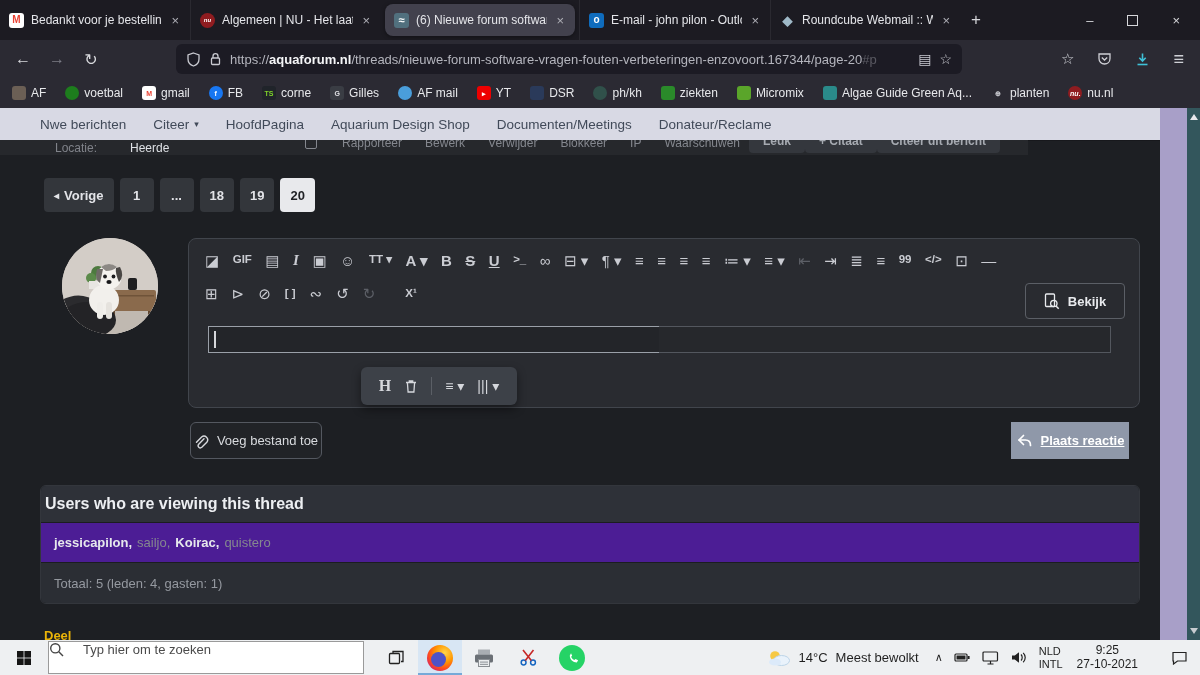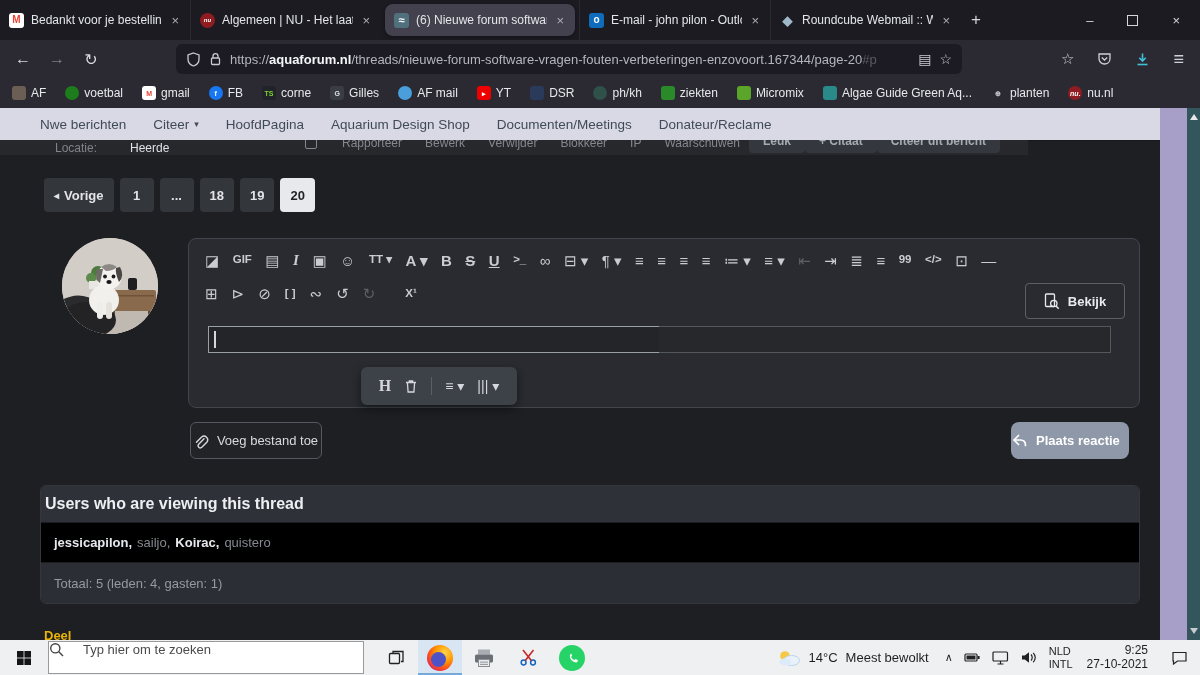--- a/index.html
+++ b/index.html
@@ -121,8 +121,8 @@
           border-radius:6px;background:rgba(255,255,255,.02);display:flex;align-items:center;
           justify-content:center;gap:8px;color:#d8dade;font-size:13px;box-sizing:border-box;}
   .submit{position:absolute;left:1011px;top:314px;width:118px;height:37px;background:#8f98a9;
-          border-radius:8px;display:flex;align-items:center;gap:8px;
-          color:#fff;font-size:13px;font-weight:bold;}
+          border-radius:0;display:flex;align-items:center;justify-content:center;gap:8px;
+          color:#fff;font-size:13px;font-weight:bold;text-decoration:underline;}
   
   .users{position:absolute;left:40px;top:377px;width:1100px;border-radius:6px;overflow:hidden;
          border:1px solid #33363c;box-sizing:border-box;}

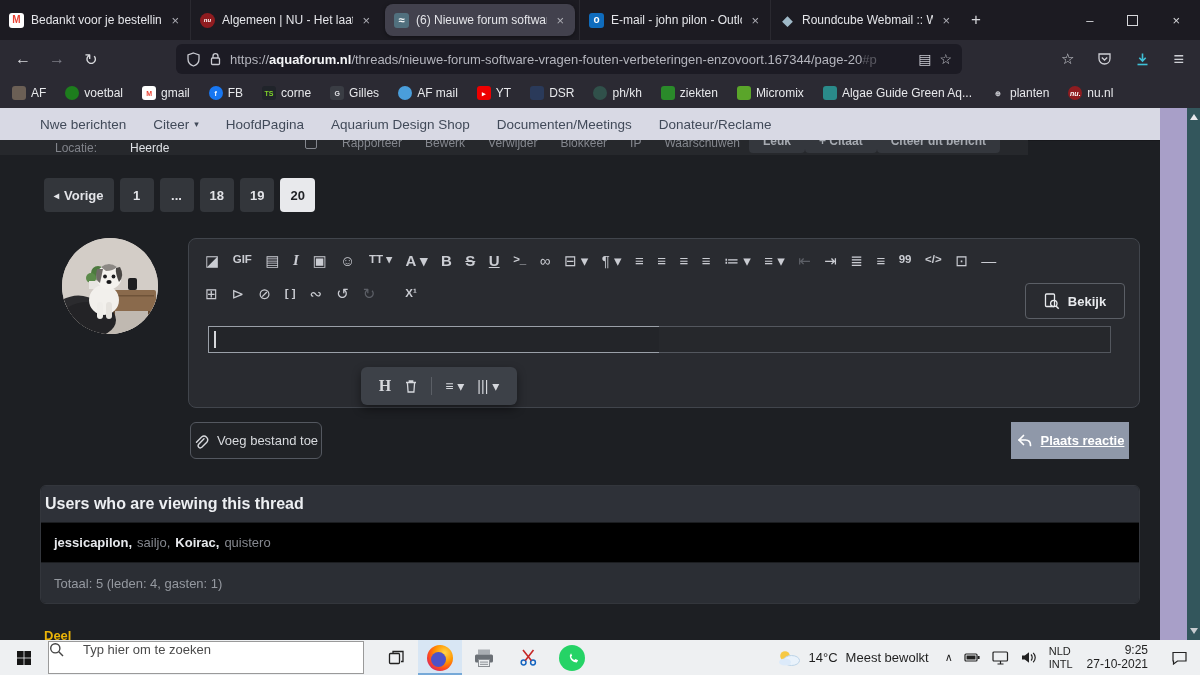--- a/index.html
+++ b/index.html
@@ -128,7 +128,7 @@
          border:1px solid #33363c;box-sizing:border-box;}
   .uhead{height:36px;background:#2e3138;display:flex;align-items:center;padding-left:4px;
          font-size:16px;font-weight:bold;color:#edeff2;border-bottom:1px solid #1b1d20;}
-  .urow{height:39px;background:#000000;display:flex;align-items:center;padding-left:13px;
+  .urow{height:39px;background:#4c1d95;display:flex;align-items:center;padding-left:13px;
         font-size:13px;color:#85888f;border-bottom:1px solid #1b1d20;}
   .urow span{margin-right:5px;}
   .member{color:#e6e8ec;font-weight:bold;}

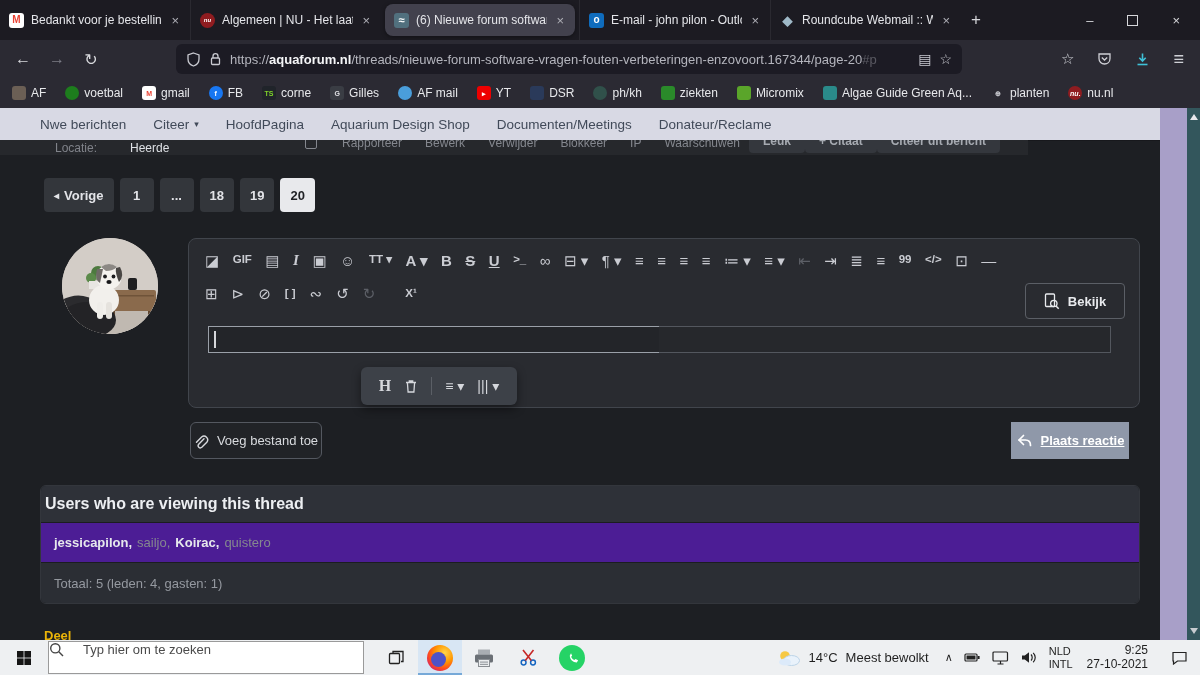--- a/index.html
+++ b/index.html
@@ -161,7 +161,7 @@
   .tray{display:flex;align-items:center;gap:11px;margin-right:12px;}
   .chev{font-size:11px;color:#1f1f1f;}
   .lang{font-size:11px;line-height:12.5px;margin-right:14px;text-align:left;}
-  .clock{font-size:12px;line-height:13.5px;text-align:right;margin-right:10px;}
+  .clock{font-size:12px;line-height:13.5px;text-align:center;margin-right:20px;}
   .acslot{width:42px;height:35px;display:flex;align-items:center;justify-content:center;}
   svg{display:block;}
 </style>

